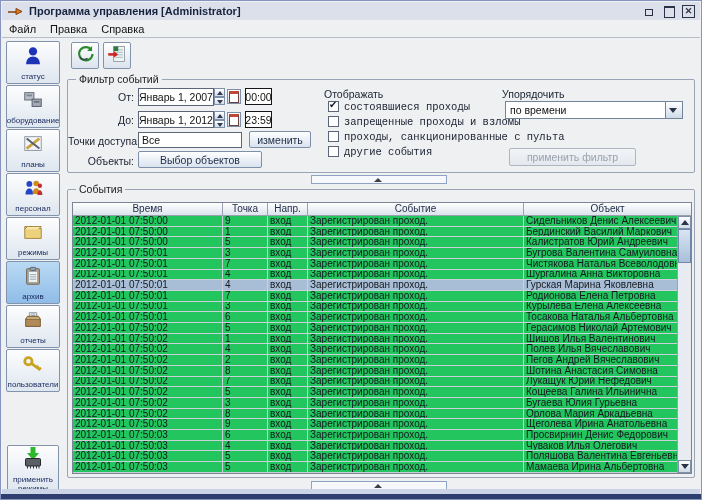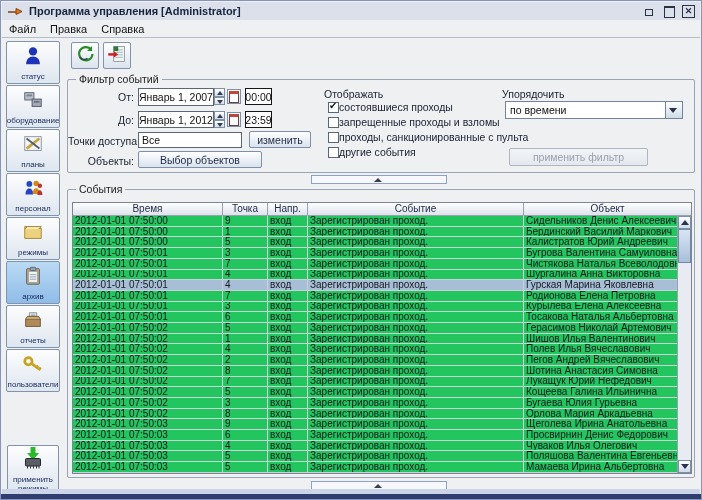--- a/index.html
+++ b/index.html
@@ -55,7 +55,7 @@
   .calbtn{position:absolute;width:14px;height:15px;background:linear-gradient(#fff,#d4dde9);
     border:1px solid #7e90a8;box-sizing:border-box;display:flex;align-items:center;justify-content:center;}
   .calglyph{width:8px;height:8px;background:#fff;border:1px solid #6a4040;border-top:3px solid #c04838;}
-  .cbrow{position:absolute;display:flex;align-items:center;}
+  .cbrow{position:absolute;display:flex;align-items:flex-start;gap:5px;font-family:Liberation Mono, monospace;}
   .cbbox{width:11px;height:11px;background:#fff;border:1px solid #5a6578;box-sizing:border-box;position:relative;}
   .cbbox.checked::after{content:"✔";position:absolute;top:-3px;left:0;font-size:10px;color:#101822;
     font-family:"DejaVu Sans",sans-serif;}

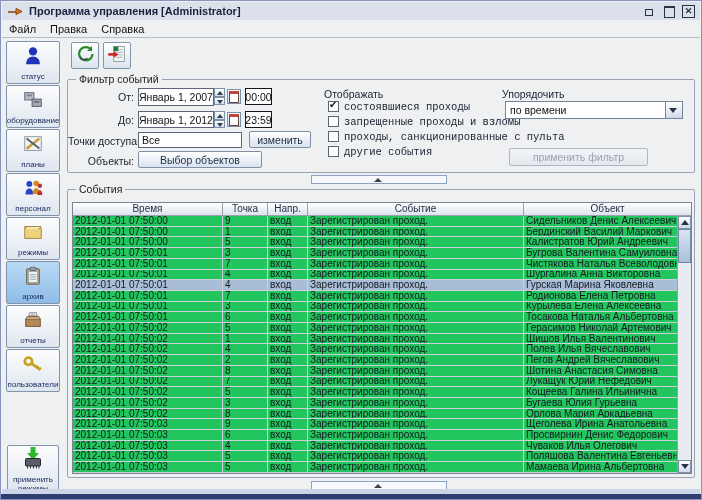--- a/index.html
+++ b/index.html
@@ -274,7 +274,7 @@
       <span class="val">по времени</span>
       <span class="ddbtn"></span>
     </div>
-    <div class="btn disabled" style="left:441px;top:68px;width:139px;height:18px">применить фильтр</div>
+    <div class="btn disabled" style="left:441px;top:68px;width:127px;height:18px">применить фильтр</div>
   </div>
 
   <div class="handle" style="left:310px;top:174px"></div>

